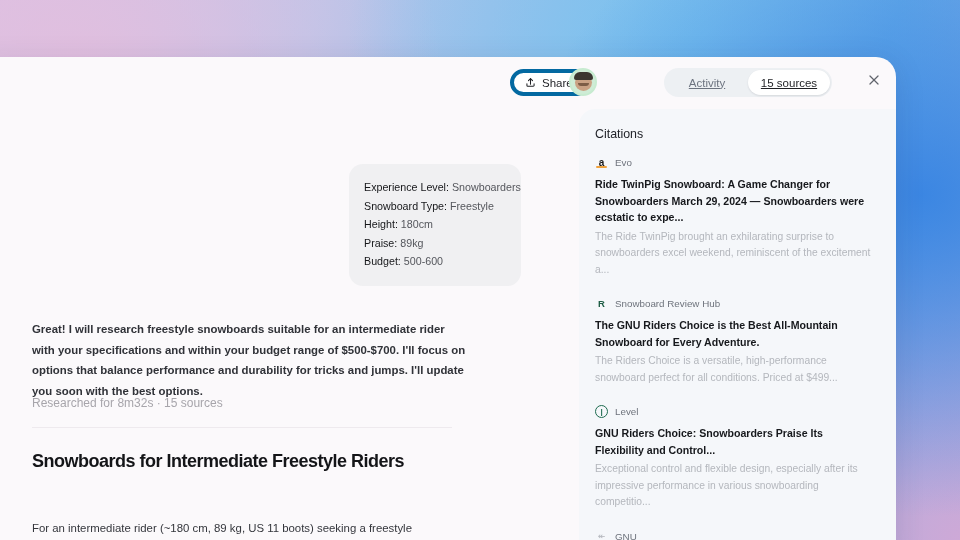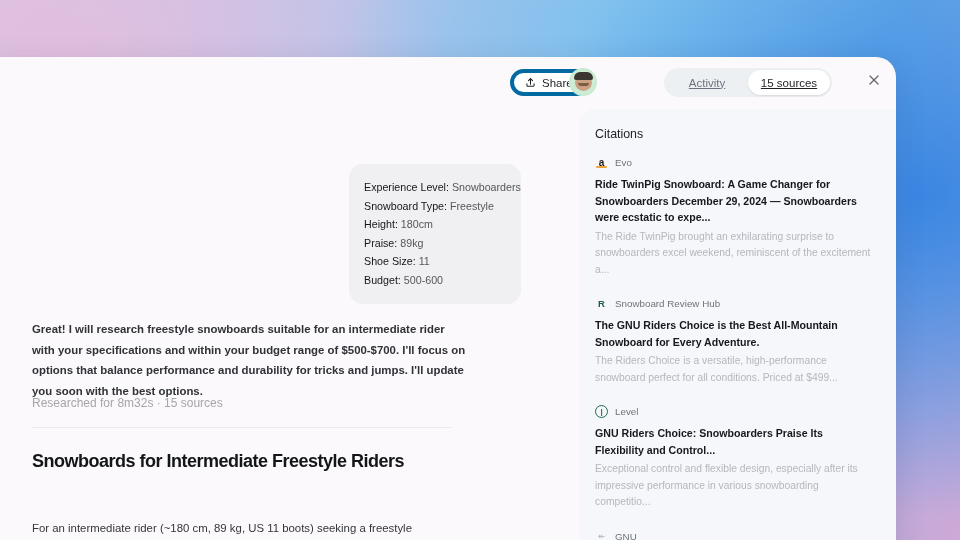--- a/index.html
+++ b/index.html
@@ -376,7 +376,7 @@
           <span class="badge evo">a</span>
           <span class="sname">Evo</span>
         </div>
-        <div class="cit-title">Ride TwinPig Snowboard: A Game Changer for Snowboarders December 29, 2024 — Snowboarders were ecstatic to expe...</div>
+        <div class="cit-title">Ride TwinPig Snowboard: A Game Changer for Snowboarders March 29, 2024 — Snowboarders were ecstatic to expe...</div>
         <div class="cit-snip">The Ride TwinPig brought an exhilarating surprise to snowboarders excel weekend, reminiscent of the excitement a...</div>
       </div>
 

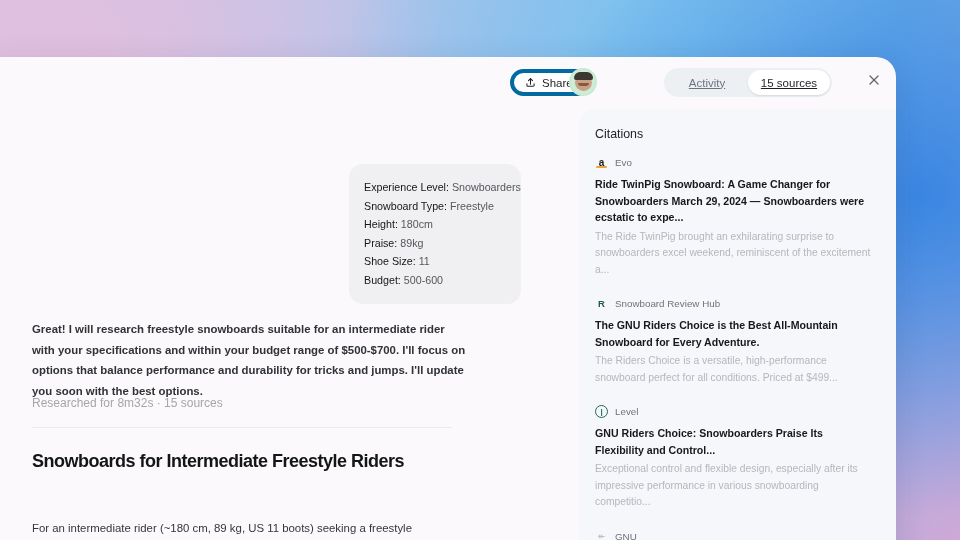--- a/index.html
+++ b/index.html
@@ -347,10 +347,6 @@
           <span class="v">89kg</span>
         </div>
         <div class="line">
-          <span>Shoe Size:</span>
-          <span class="v">11</span>
-        </div>
-        <div class="line">
           <span>Budget:</span>
           <span class="v">500-600</span>
         </div>

